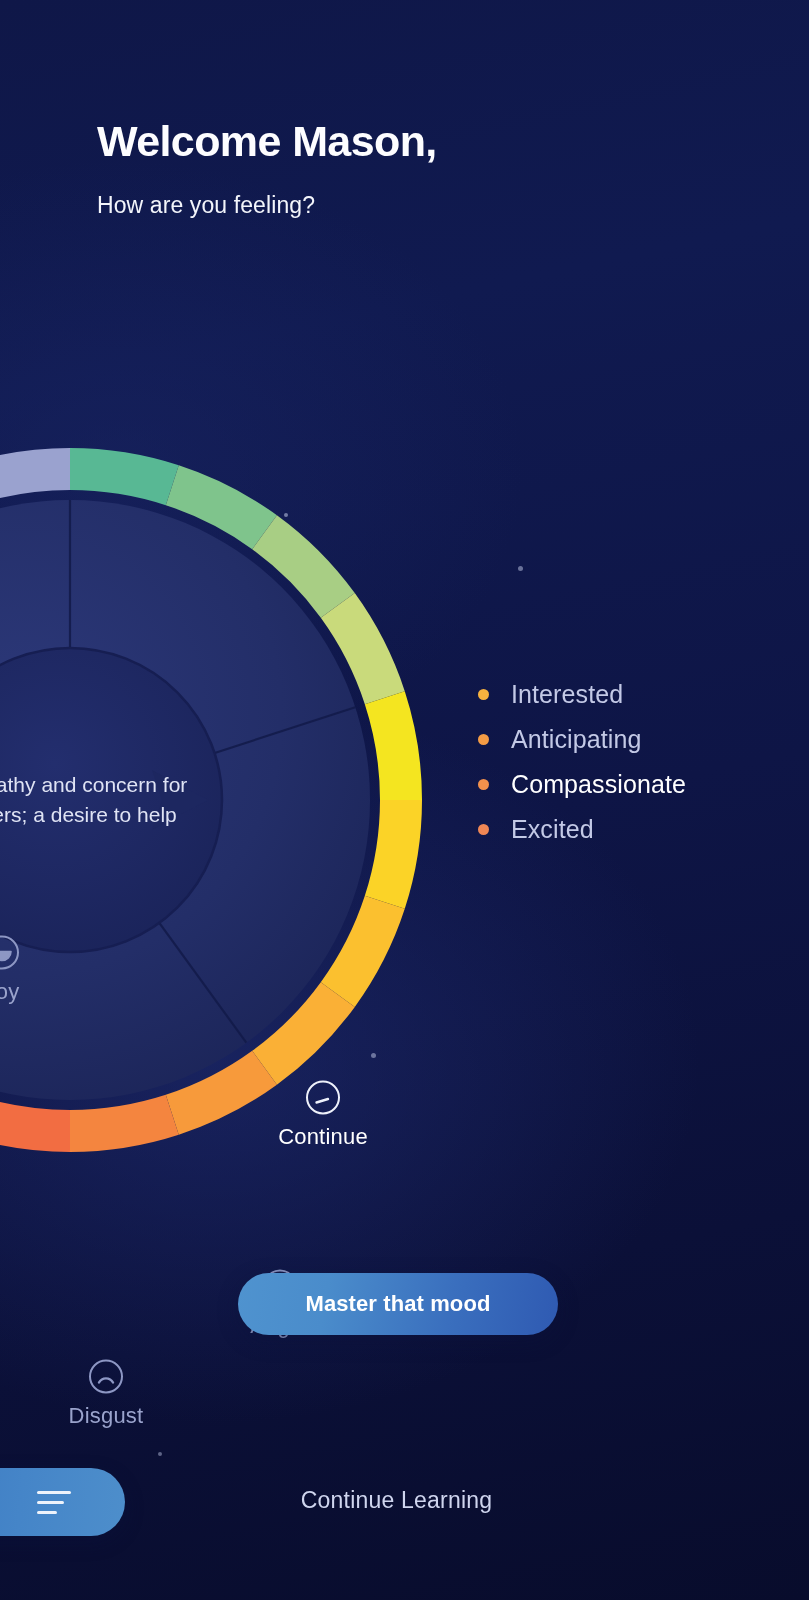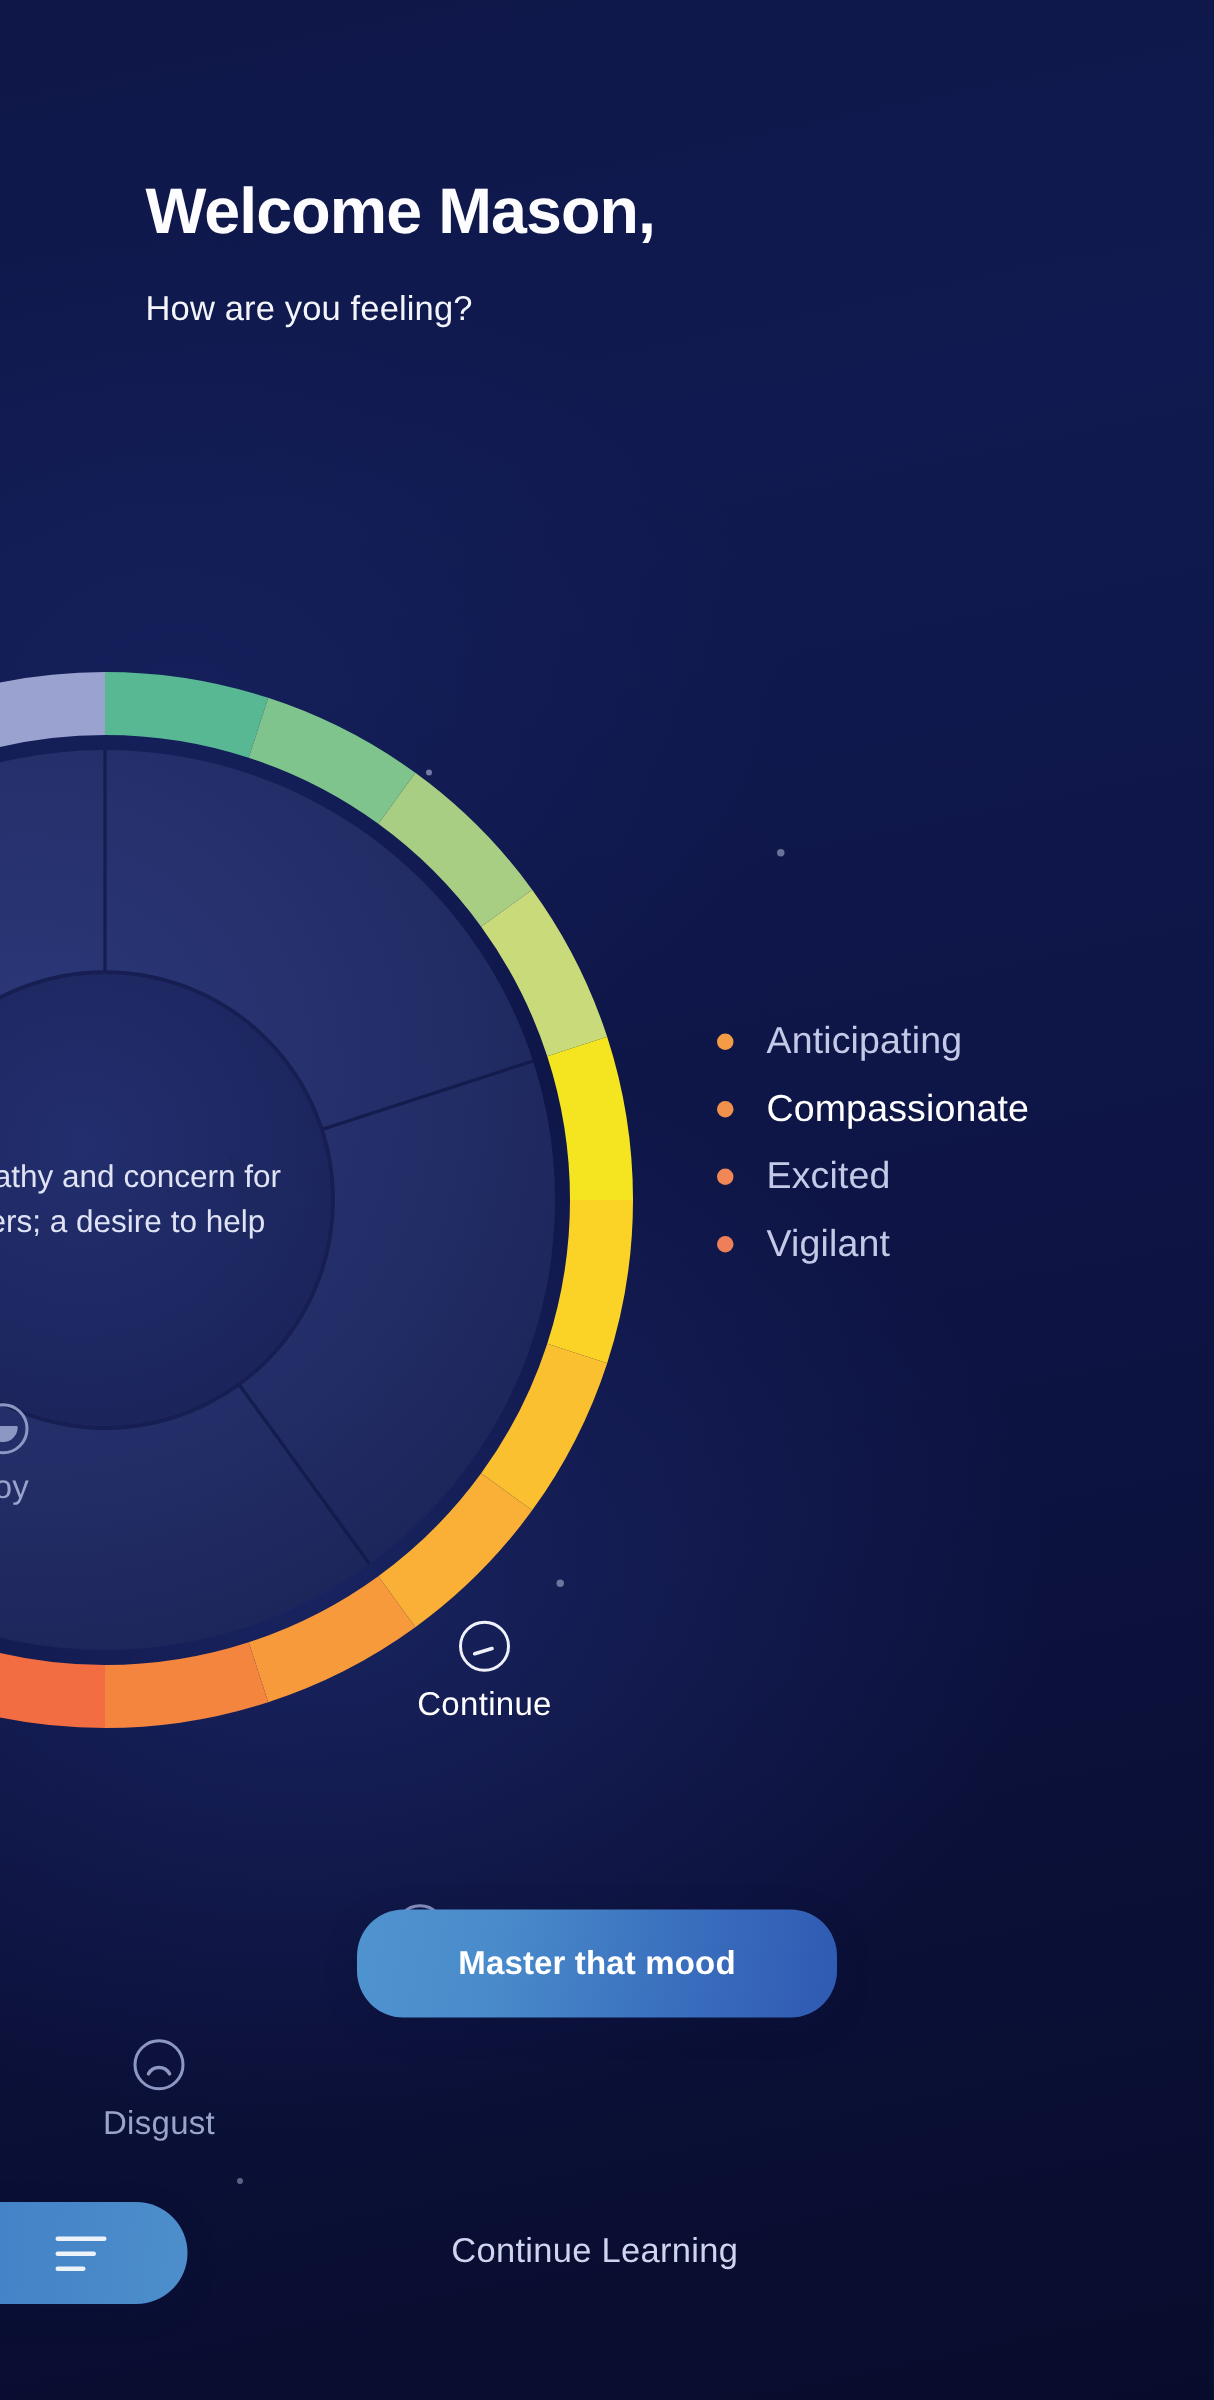--- a/index.html
+++ b/index.html
@@ -212,6 +212,10 @@
 
   <div class="emo-list" id="emoList">
       <div class="emo-row">
+        <span class="emo-dot" style="background: rgb(247, 178, 63);"></span>
+        <span class="emo-name">Interested</span>
+      </div>
+      <div class="emo-row">
         <span class="emo-dot" style="background: rgb(244, 156, 69);"></span>
         <span class="emo-name">Anticipating</span>
       </div>

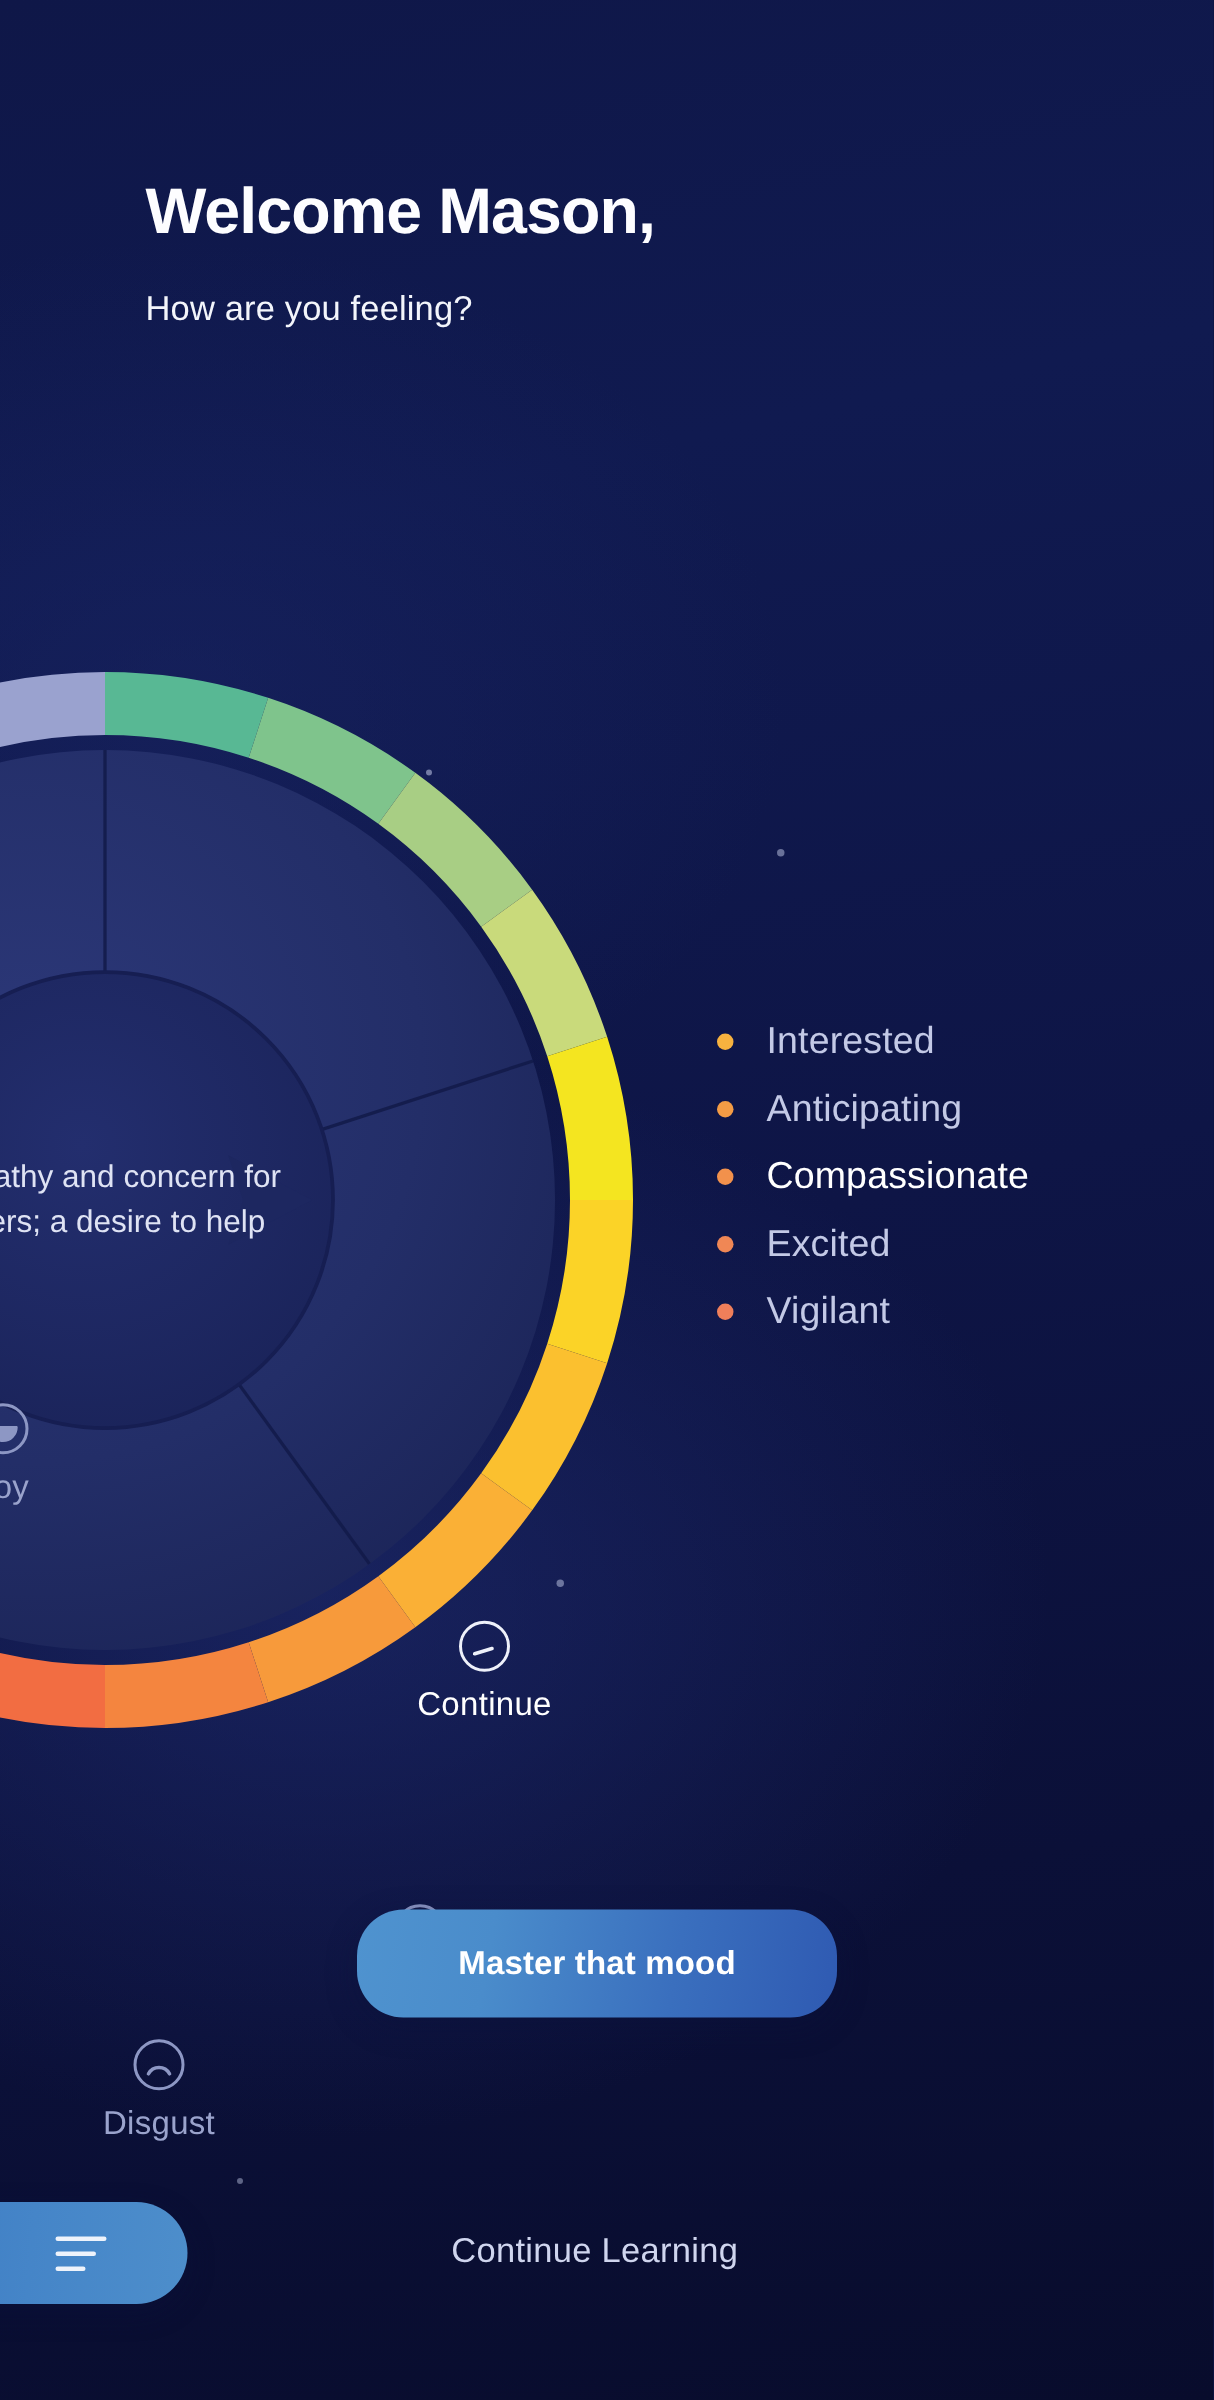--- a/index.html
+++ b/index.html
@@ -227,10 +227,6 @@
         <span class="emo-dot" style="background: rgb(240, 135, 85);"></span>
         <span class="emo-name">Excited</span>
       </div>
-      <div class="emo-row">
-        <span class="emo-dot" style="background: rgb(239, 127, 90);"></span>
-        <span class="emo-name">Vigilant</span>
-      </div>
     </div>
 
   <button class="cta">

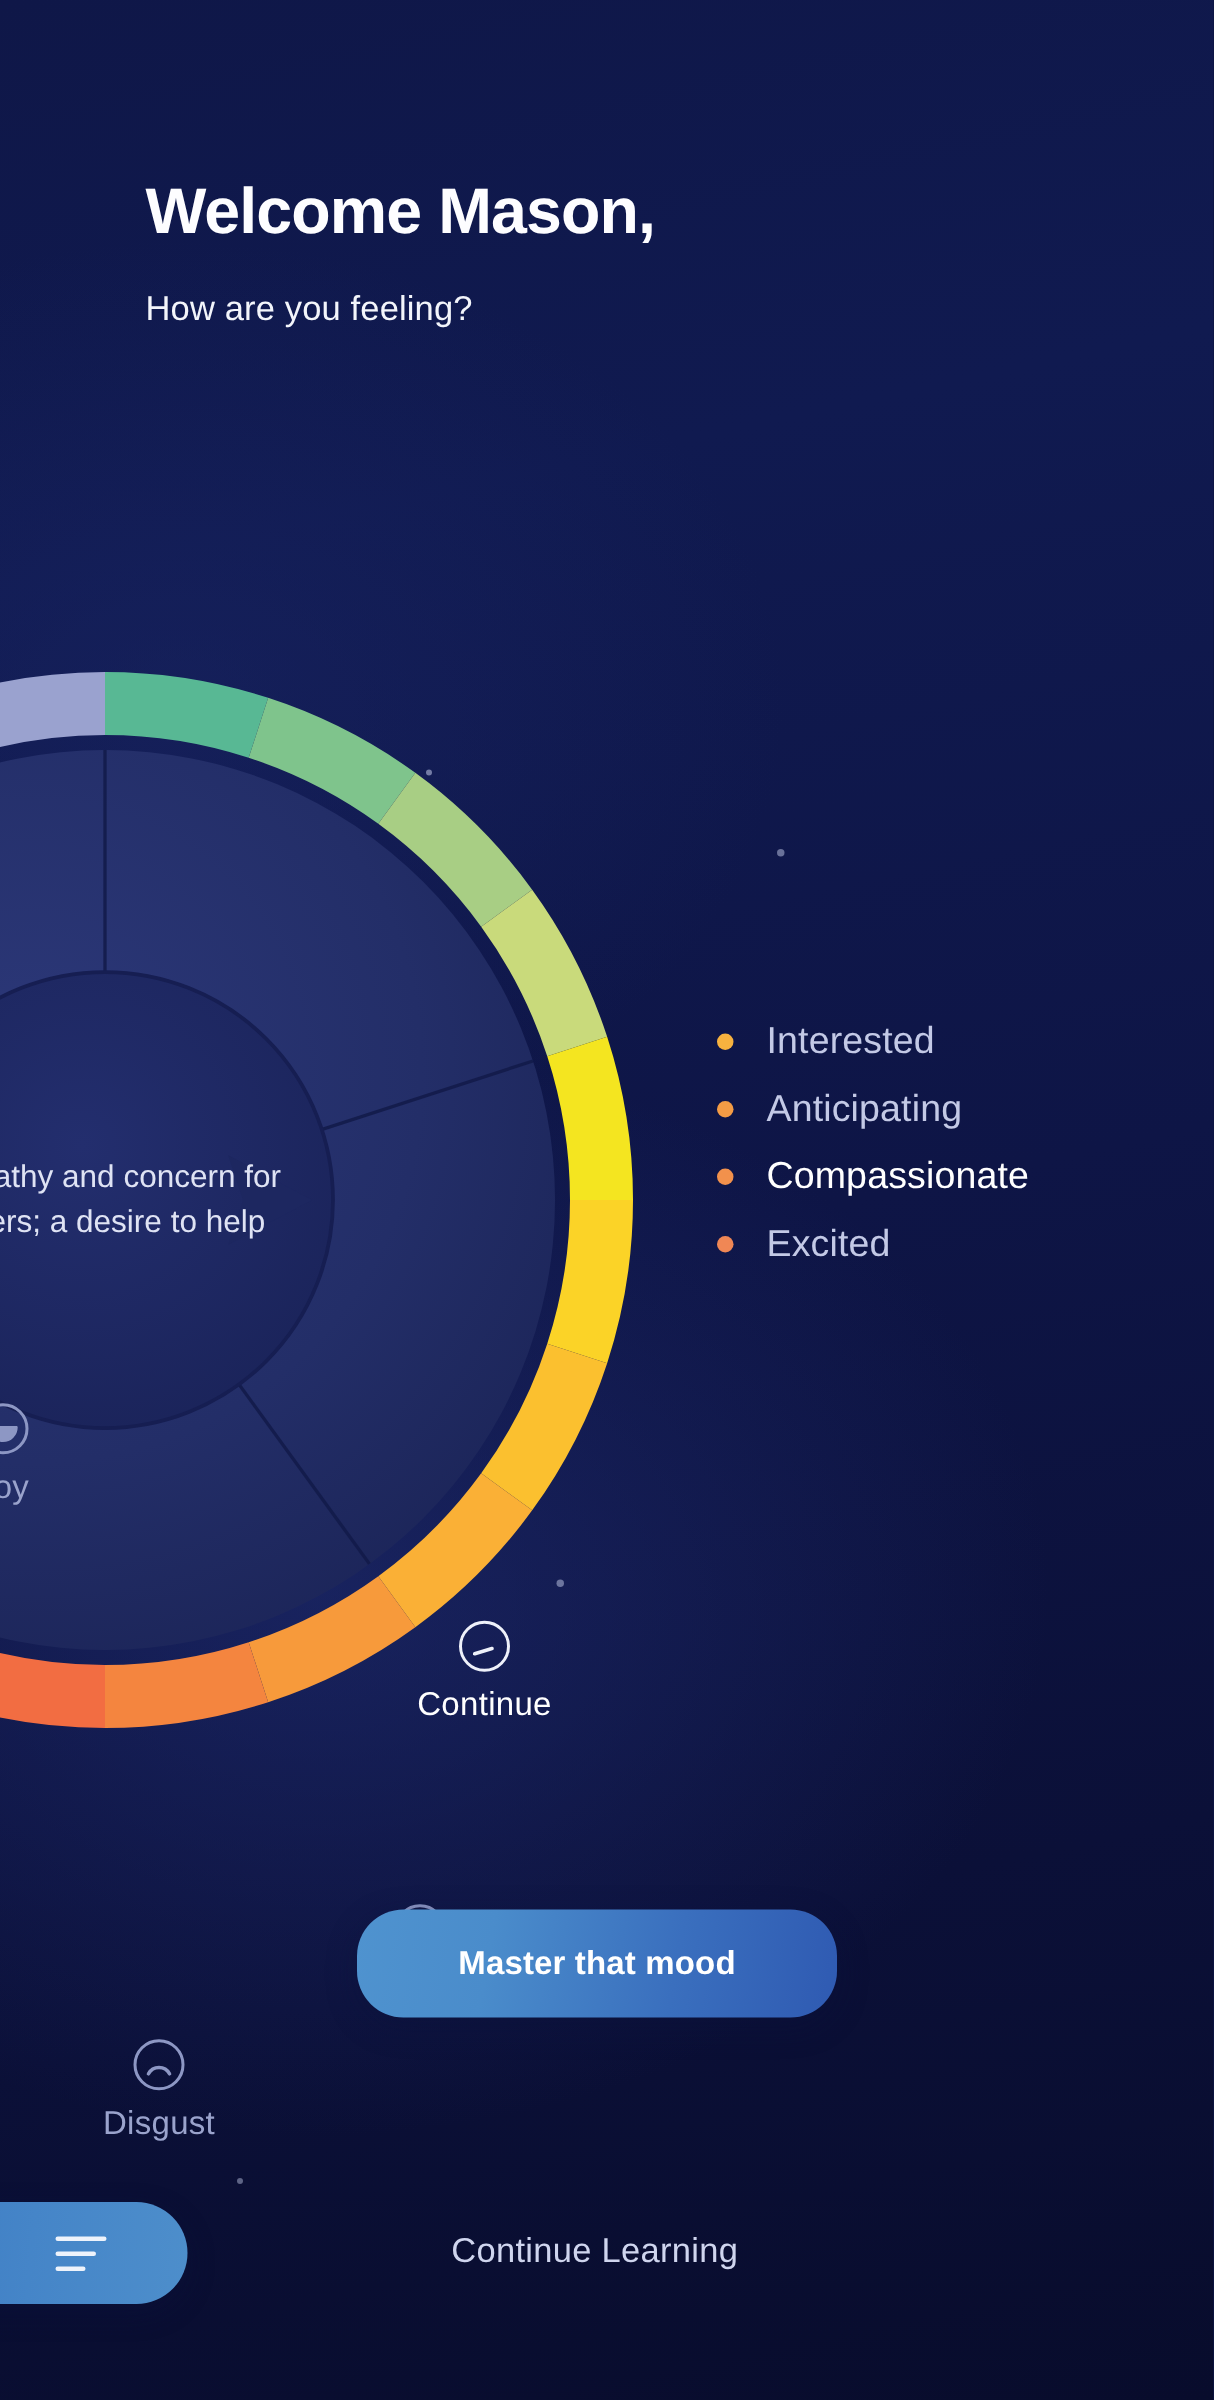--- a/index.html
+++ b/index.html
@@ -68,7 +68,7 @@
   
   .cta {
     position:absolute; left:238px; top:1273px;
-    width:320px; height:72px; border-radius:31px;
+    width:320px; height:62px; border-radius:31px;
     background:linear-gradient(100deg,#4f93cf 0%,#4a8ccb 28%,#3a6fbe 66%,#2f5ab2 100%);
     border:none; cursor:pointer;
     display:flex; align-items:center; justify-content:center;

